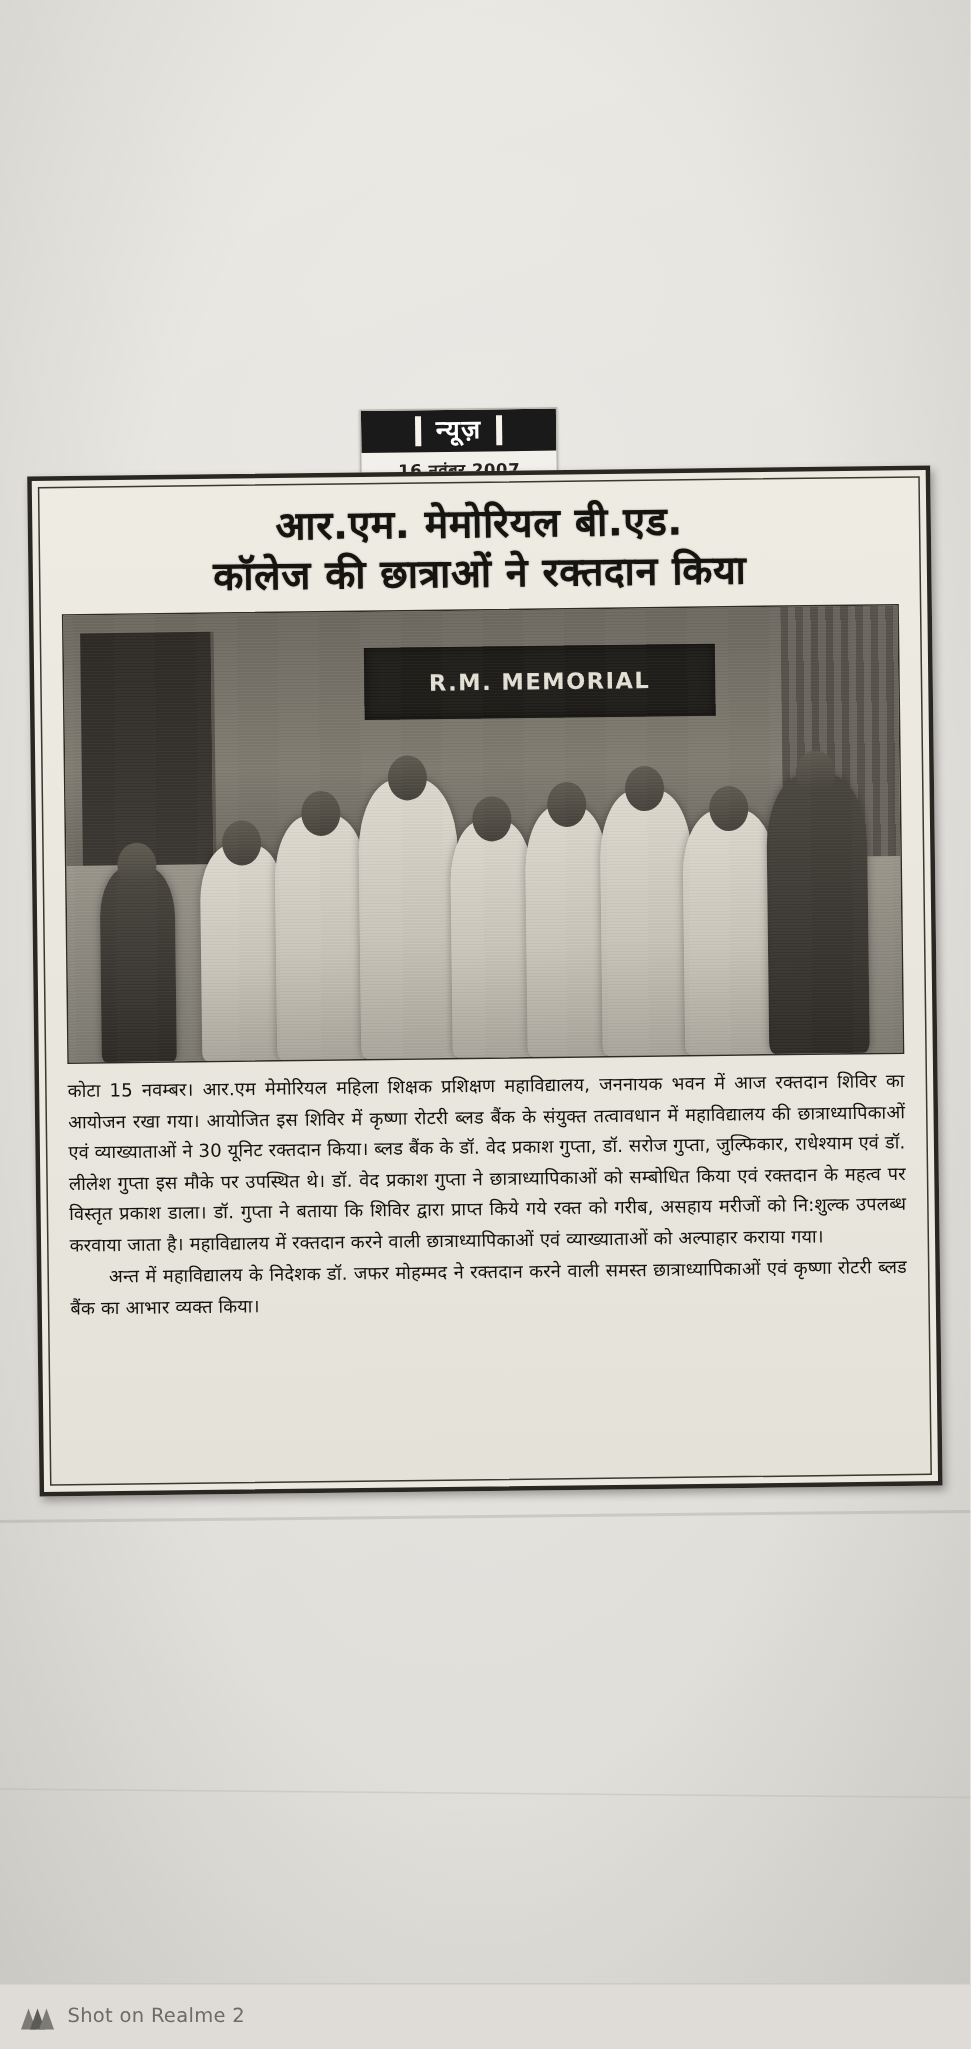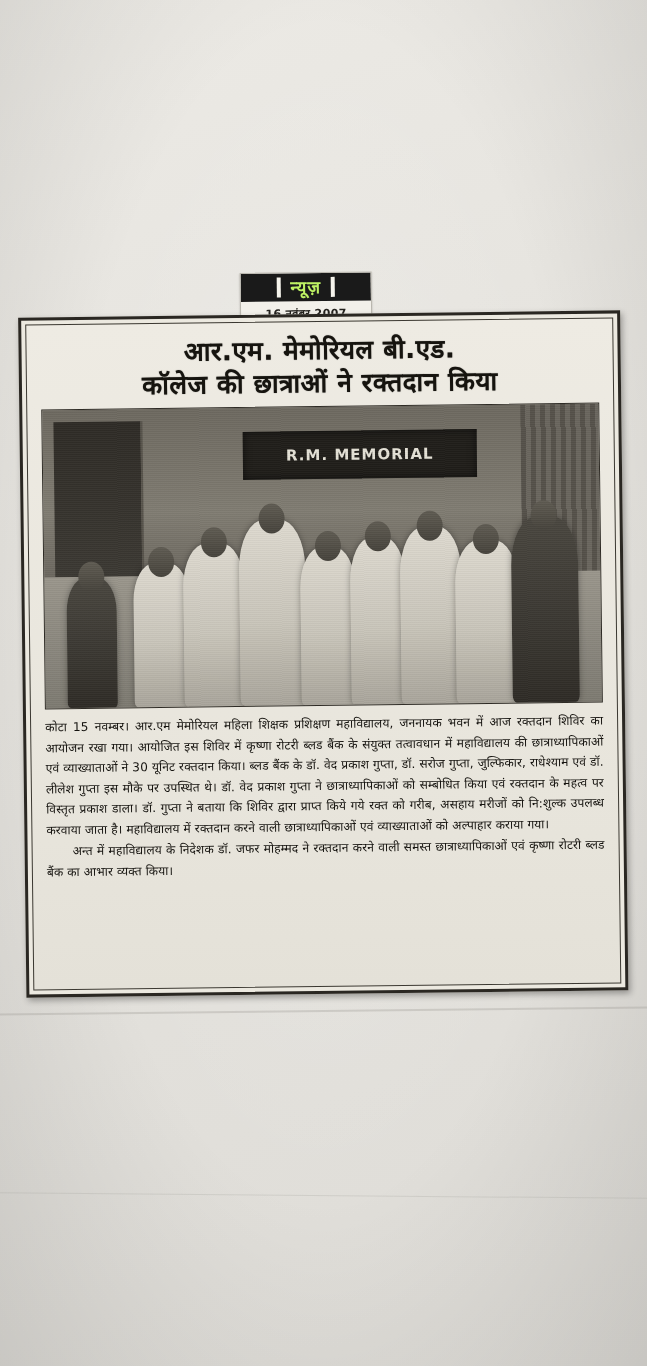--- a/index.html
+++ b/index.html
@@ -73,7 +73,7 @@
     font-family: "DejaVu Sans", sans-serif;
     font-weight: bold;
     font-size: 17px;
-    color: #bef264;
+    color: #ffffff;
     padding: 0 10px;
     border-left: 4px solid #f5f3ec;
     border-right: 4px solid #f5f3ec;

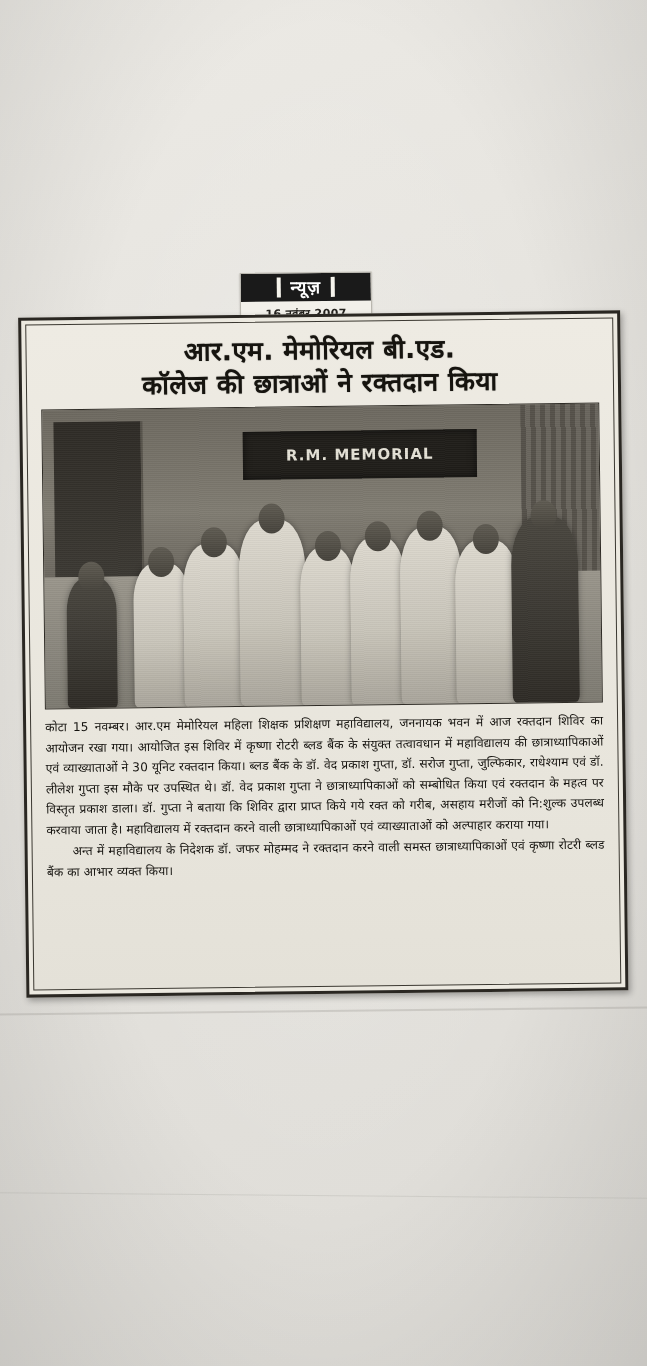--- a/index.html
+++ b/index.html
@@ -313,6 +313,14 @@
     </div>
   </div>
 
+  <div class="footer-bar">
+    <div class="realme-logo">
+      <span class="a"></span>
+        <span class="b"></span>
+        <span class="c"></span>
+    </div>
+    <div class="shot-label">Shot on Realme 2</div>
+  </div>
 
 </div>
 

